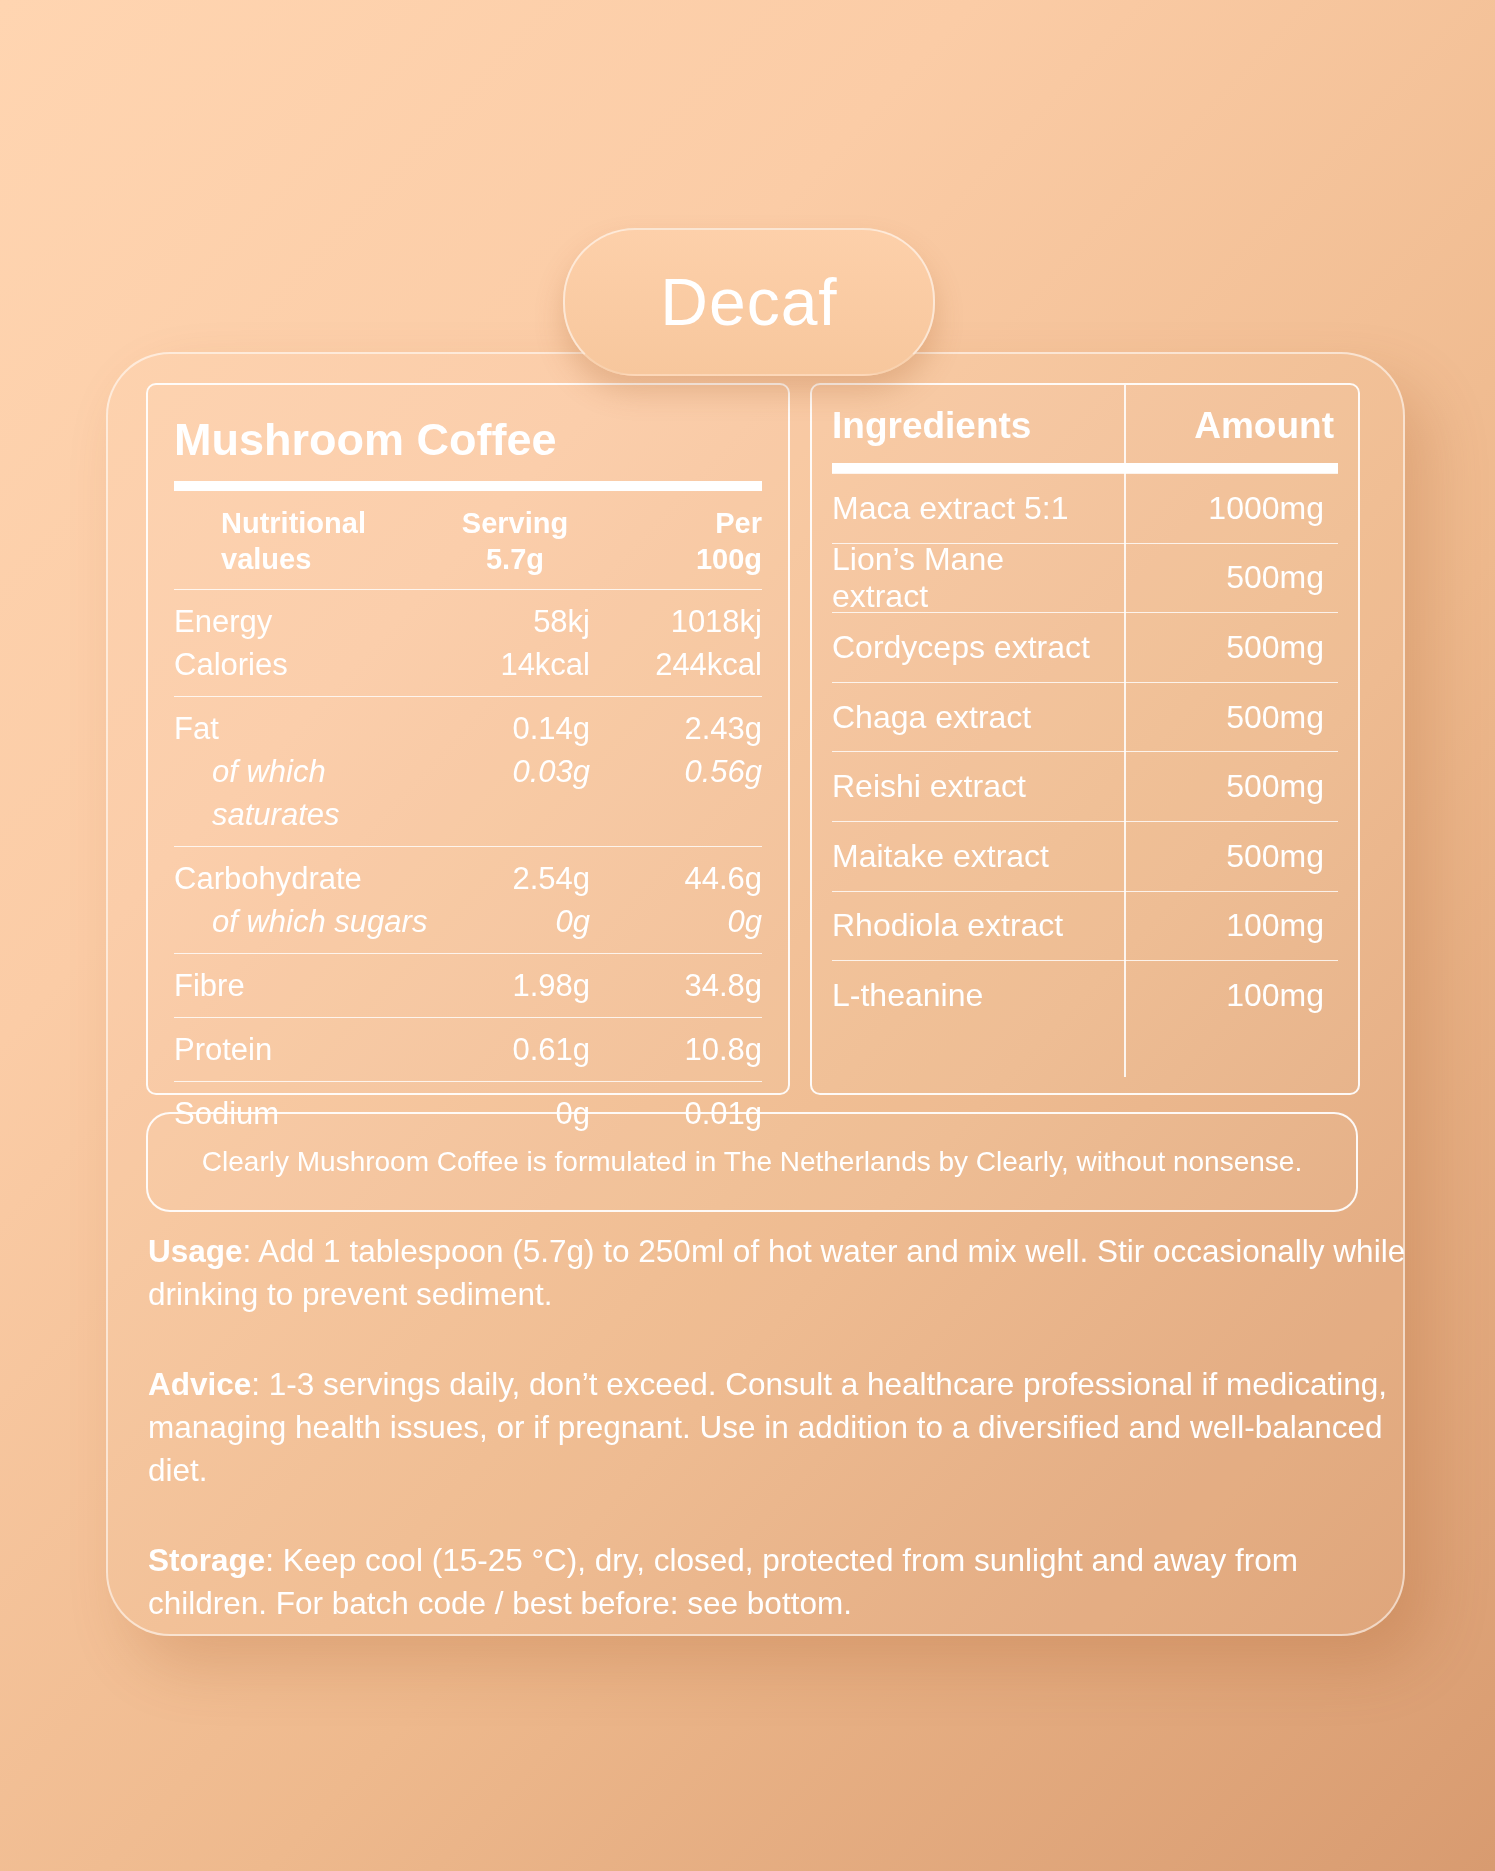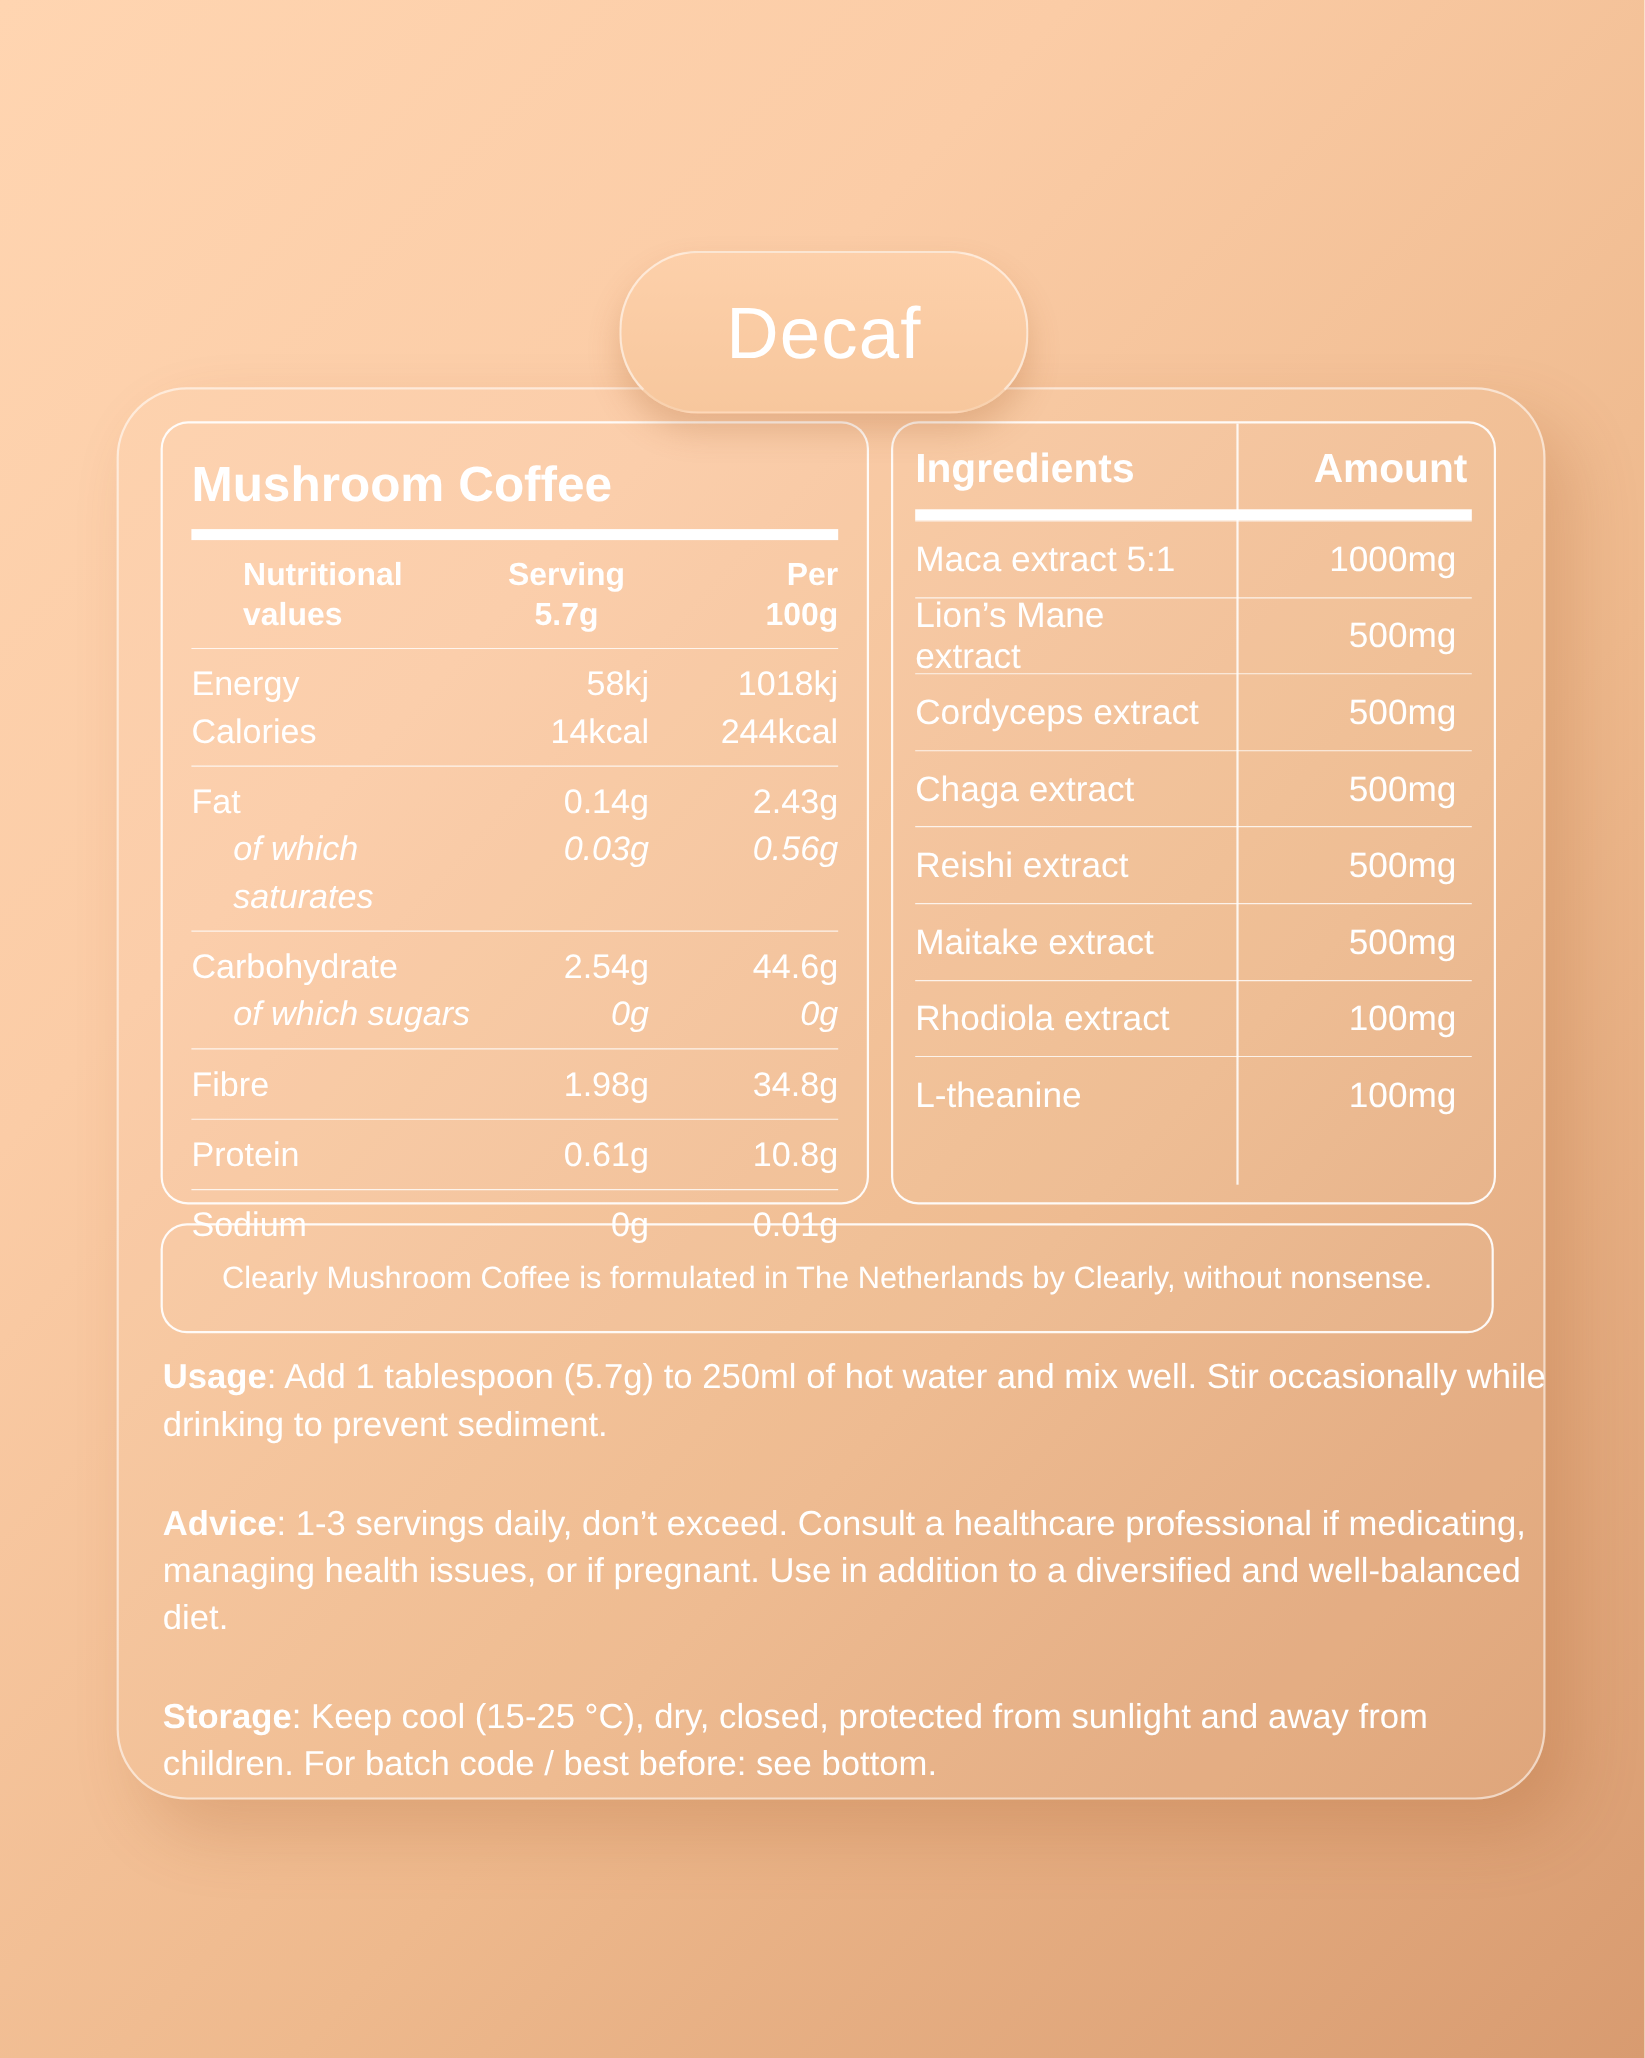--- a/index.html
+++ b/index.html
@@ -23,7 +23,7 @@
   }
   .box{
     position:absolute;box-sizing:border-box;border:2px solid rgba(255,255,255,0.92);
-    border-radius:25px;background:rgba(255,255,255,0.03);
+    border-radius:10px;background:rgba(255,255,255,0.03);
   }
   .nutri-box{left:38px;top:29px;width:644px;height:712px;padding:0 26px;}
   .nutri-title{margin:30px 0 0;font-size:45px;line-height:50px;font-weight:700;}

